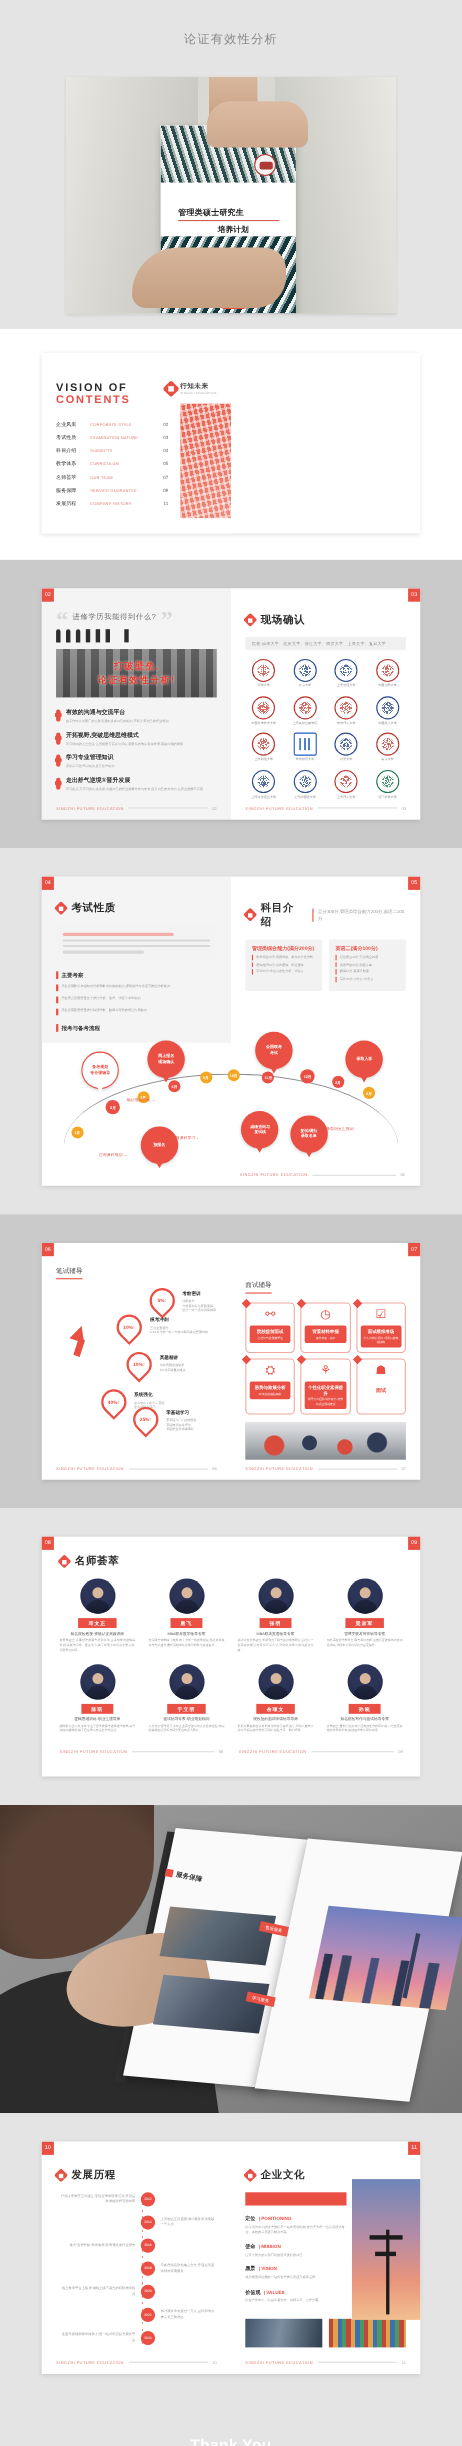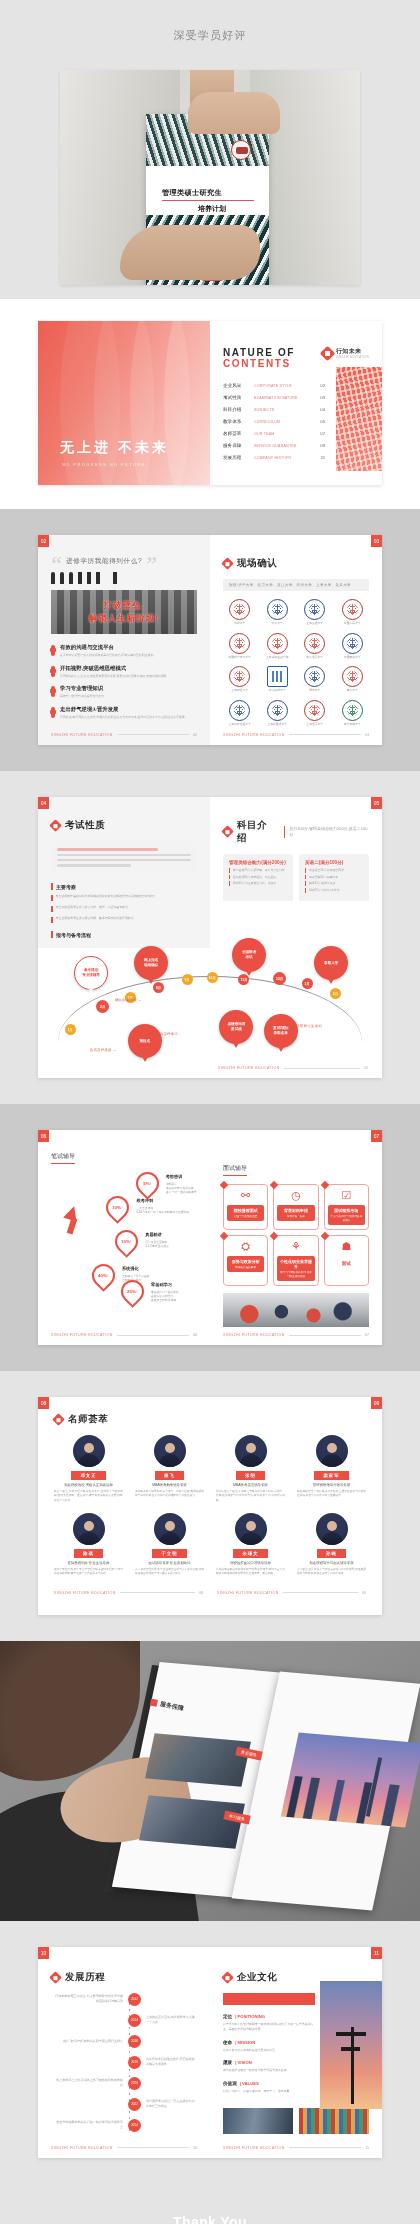--- a/index.html
+++ b/index.html
@@ -457,7 +457,7 @@
 <div class="page">
 
   <div class="header">
-    <div class="header-title">深受学员好评</div>
+    <div class="header-title">论证有效性分析</div>
   </div>
 
   <div class="band band-lite" style="padding:0 0 14px;">

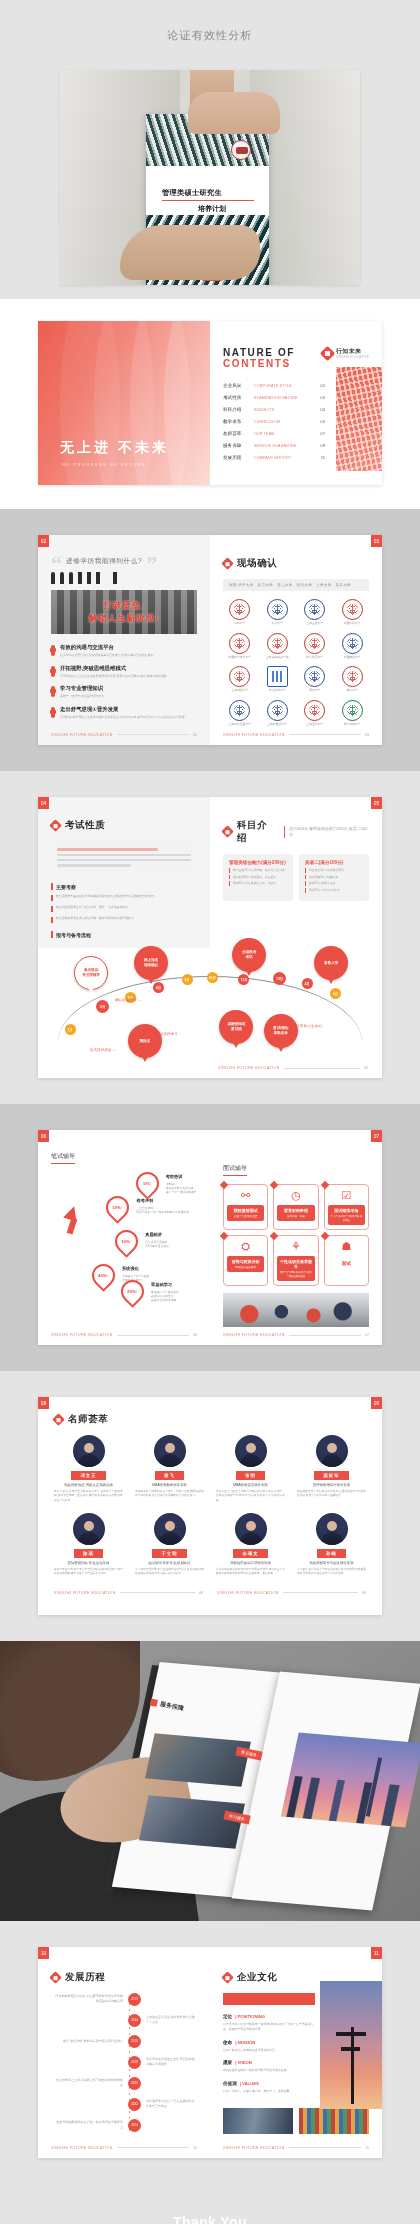--- a/index.html
+++ b/index.html
@@ -493,7 +493,7 @@
       <div class="pg pg-right" style="padding-top:26px;">
         <div class="toc-head-row">
           <div>
-            <div class="toc-h1">NATURE  OF</div>
+            <div class="toc-h1">VISION  OF</div>
             <div class="toc-h2">CONTENTS</div>
           </div>
           <div class="brand">

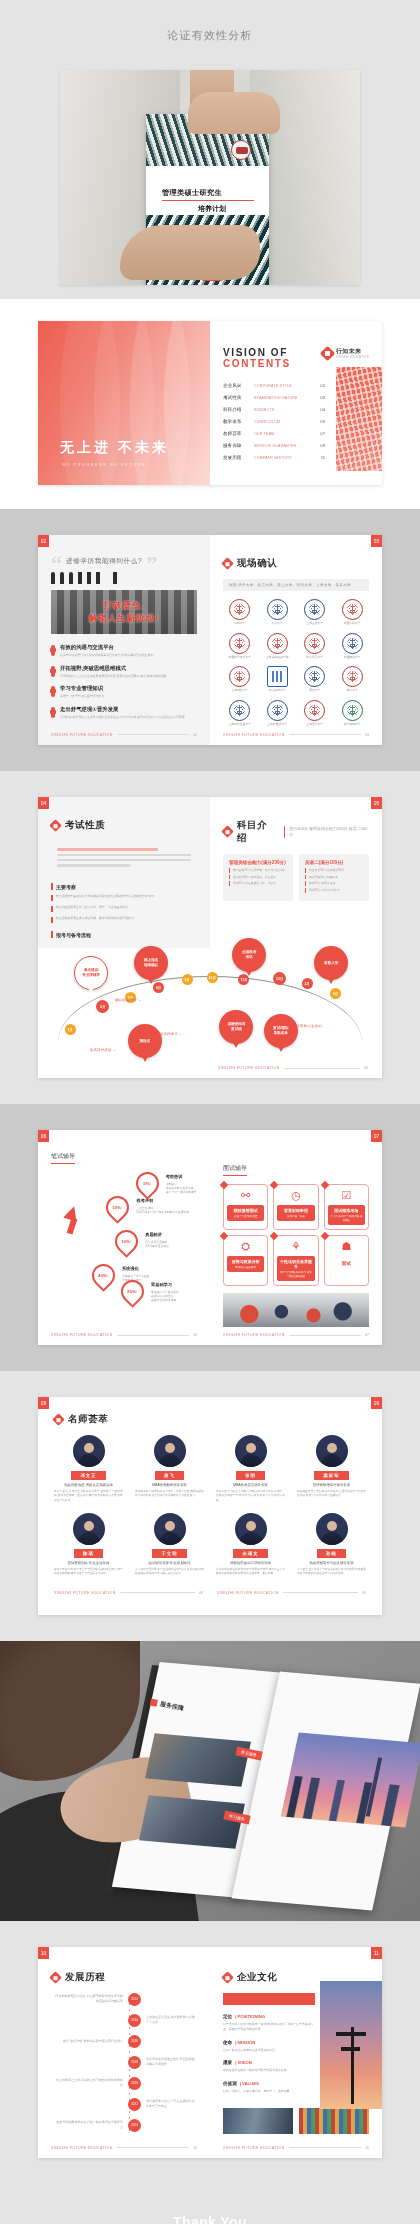--- a/index.html
+++ b/index.html
@@ -482,14 +482,6 @@
 
   <div class="band band-white" style="padding:22px 0 24px;">
     <div class="spread">
-      <div class="toc-left">
-        <div class="wave w1"></div>
-        <div class="wave w2"></div>
-        <div class="wave w3"></div>
-        <div class="wave w4"></div>
-        <div class="toc-slogan">无上进 不未来</div>
-        <div class="toc-slogan-en">NO PROGRESS NO FUTURE</div>
-      </div>
       <div class="pg pg-right" style="padding-top:26px;">
         <div class="toc-head-row">
           <div>

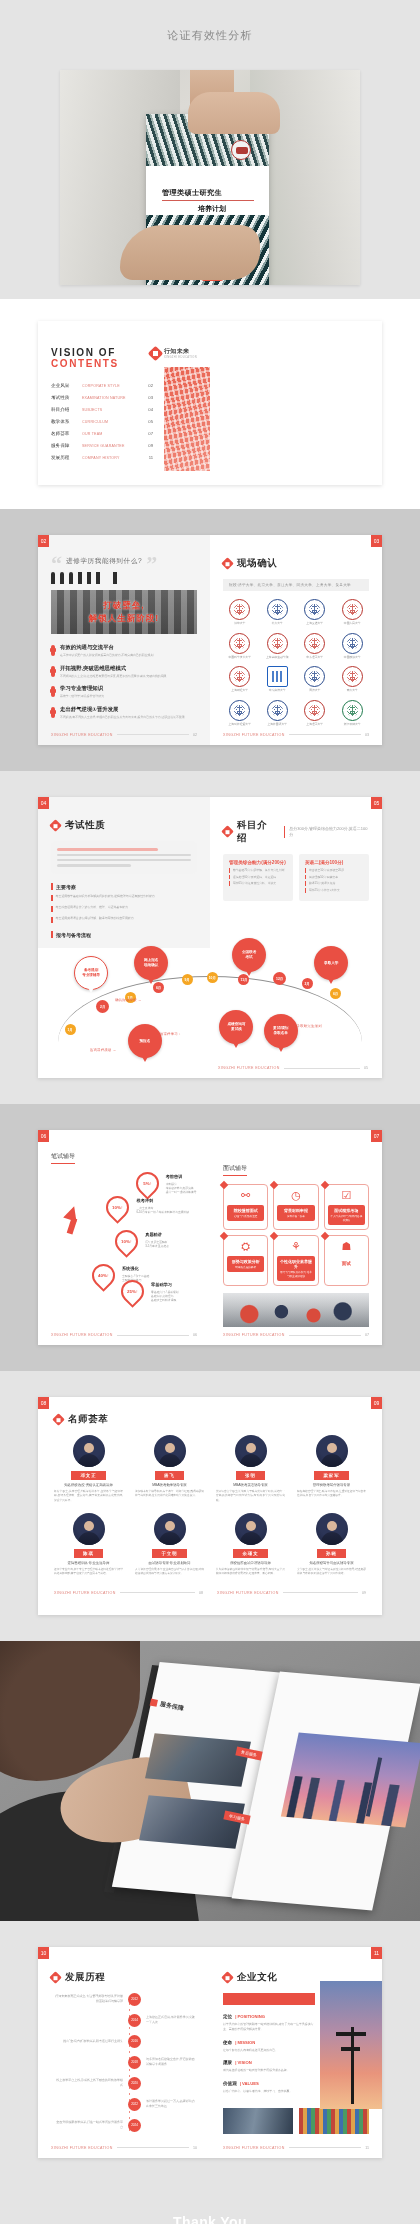--- a/index.html
+++ b/index.html
@@ -559,7 +559,7 @@
         <div class="crowd">
           <div class="crowd-cap">
             <span>打破壁垒,</span>
-            <span>解锁人生新阶段!</span>
+            <span>论证有效性分析!</span>
           </div>
         </div>
         <div id="s3-bullets">

